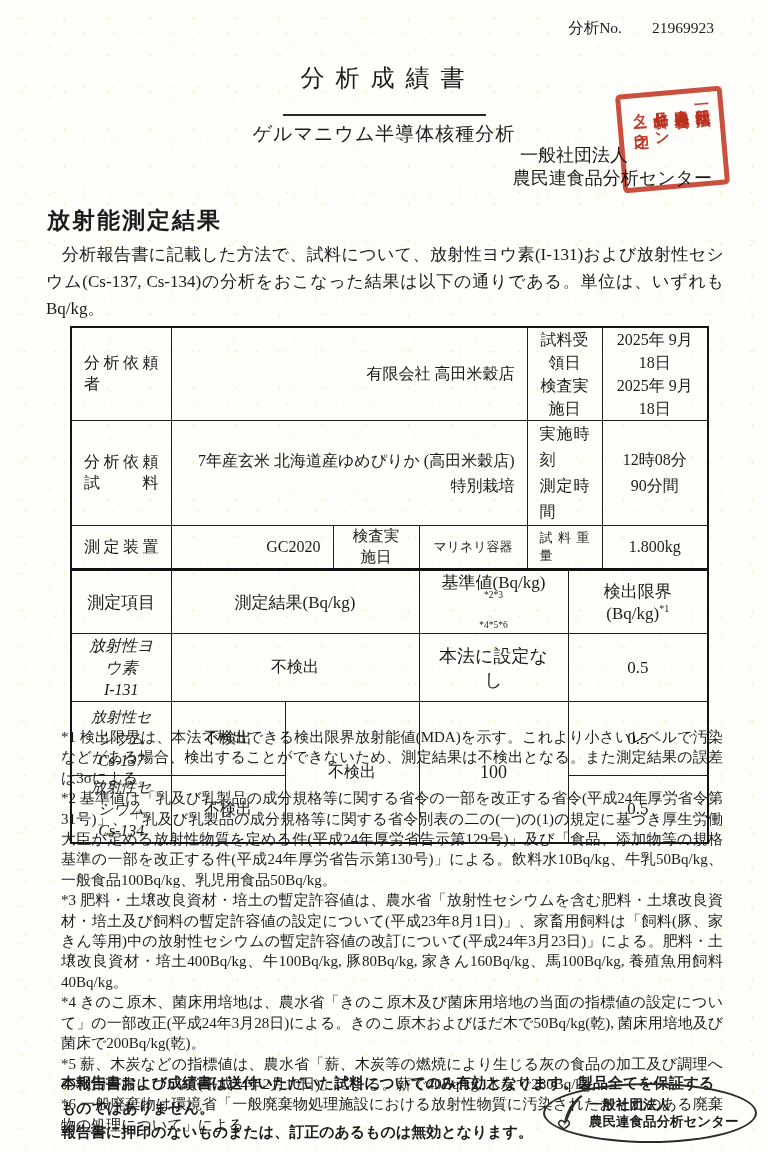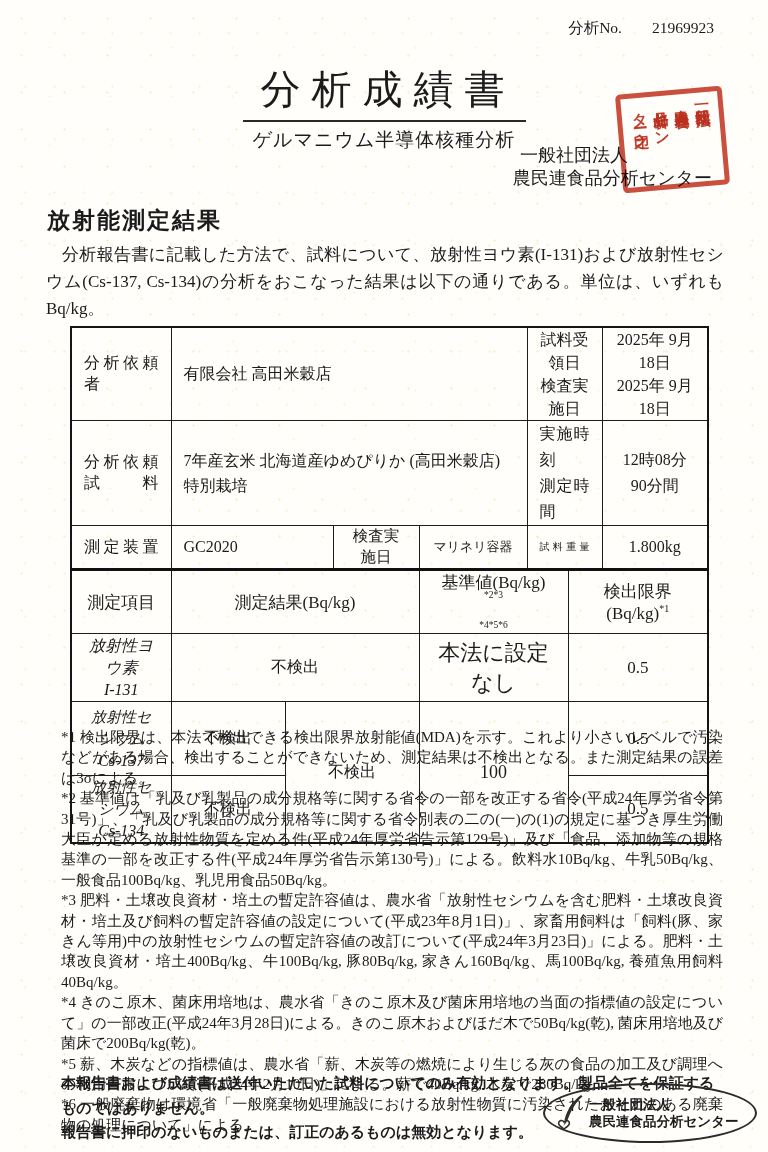--- a/index.html
+++ b/index.html
@@ -23,8 +23,8 @@
   .meta .lbl2{margin-right:12px;}
   
   .titlewrap{top:62px;left:0;width:768px;text-align:center;}
-  .doc-title{display:inline-block;font-size:40px;letter-spacing:11px;
-    border-bottom:2px solid #2a2a2a;padding:0 10px 3px 18px;}
+  .doc-title{display:inline-block;font-size:24px;letter-spacing:11px;
+    border-bottom:2px solid #2a2a2a;padding:0 10px 20px 18px;}
   .doc-subtitle{margin-top:5px;font-size:19px;letter-spacing:1px;}
   
   .org{top:144px;right:56px;text-align:right;font-size:18px;line-height:23px;}

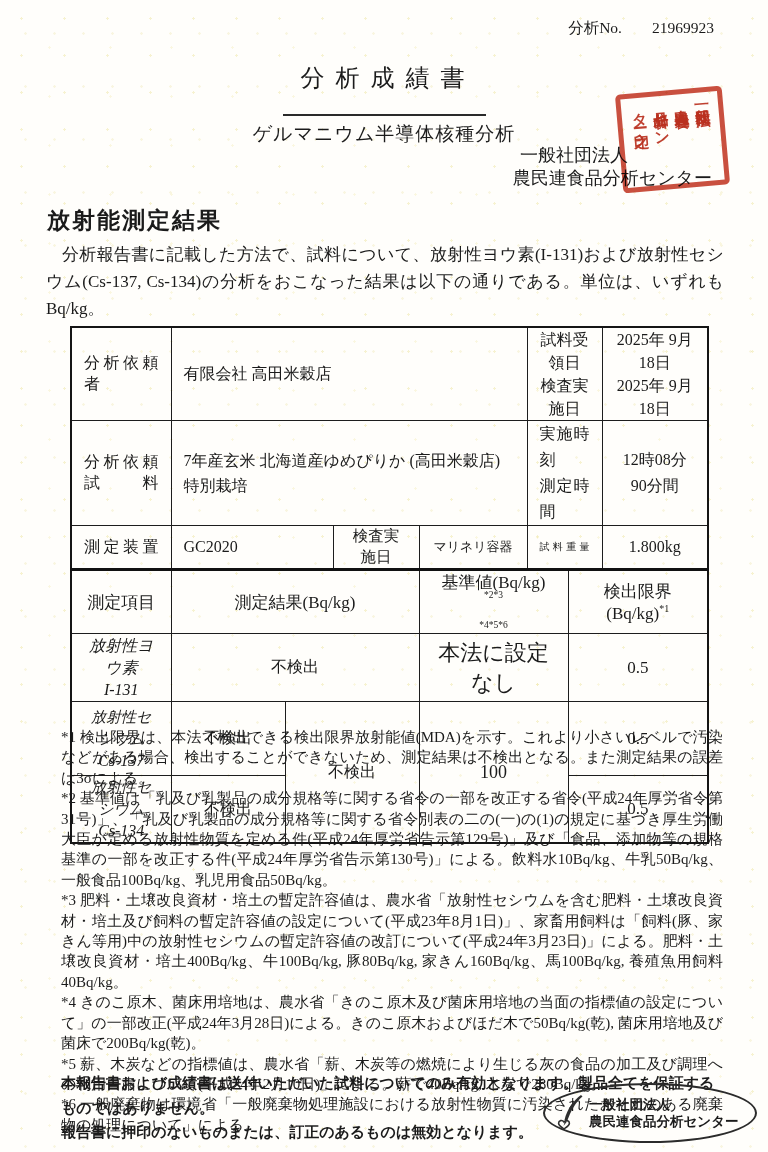--- a/index.html
+++ b/index.html
@@ -51,7 +51,7 @@
   tr.hdr td{border-top:3.5px solid #111;font-size:17px;}
   td.jl{text-align:justify;text-align-last:justify;padding:0 9px;font-size:16px;}
   td.ctr{text-align:center;}
-  td.lft{text-align:left;padding-left:15px;}
+  td.lft{text-align:right;padding-left:15px;}
   .sm{font-size:15px;line-height:23px;}
   .sm2{font-size:15.5px;line-height:26px;}
   .nm1{font-size:16px;line-height:22px;font-style:italic;}

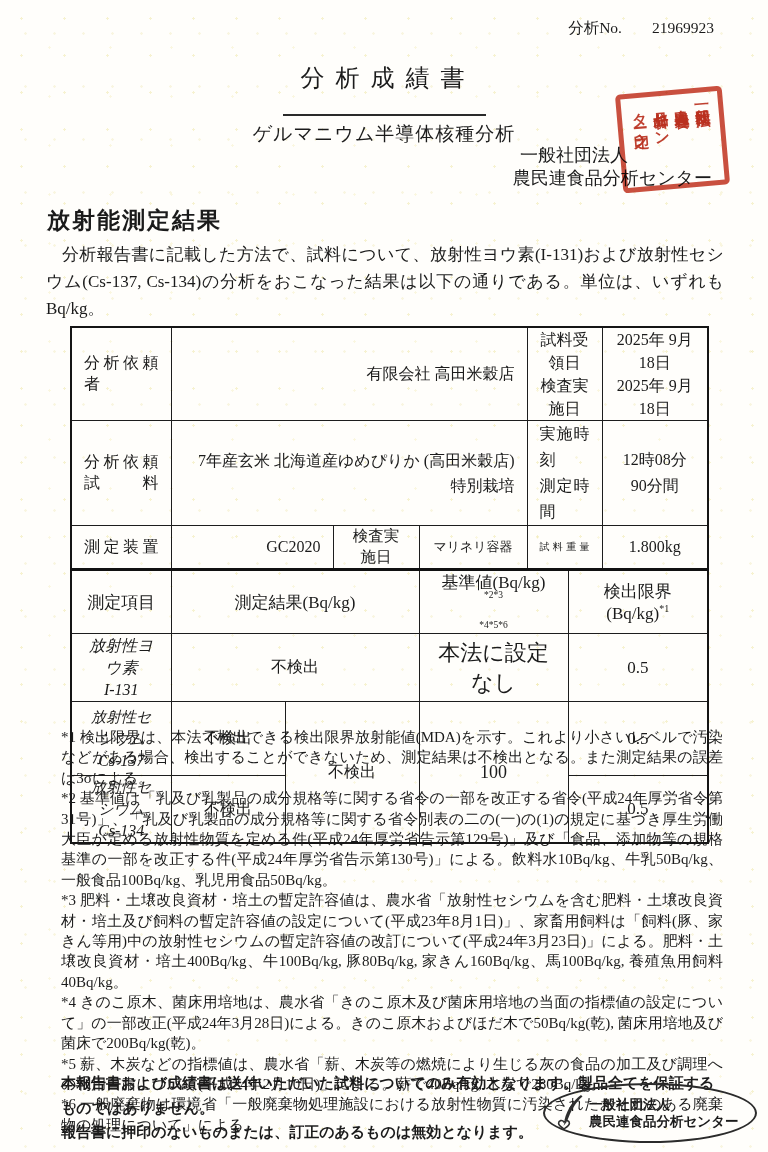--- a/index.html
+++ b/index.html
@@ -151,7 +151,7 @@
     <td colspan="2" class="lft">GC2020</td>
     <td class="ctr" style="font-size:15.5px">検査実施日</td>
     <td class="ctr" style="font-size:13px">マリネリ容器</td>
-    <td colspan="2" class="jl" style="font-size:10px">試料重量</td>
+    <td colspan="2" class="jl" style="font-size:13px">試料重量</td>
     <td class="ctr">1.800kg</td>
   </tr>
   <tr class="hdr" style="height:33px">

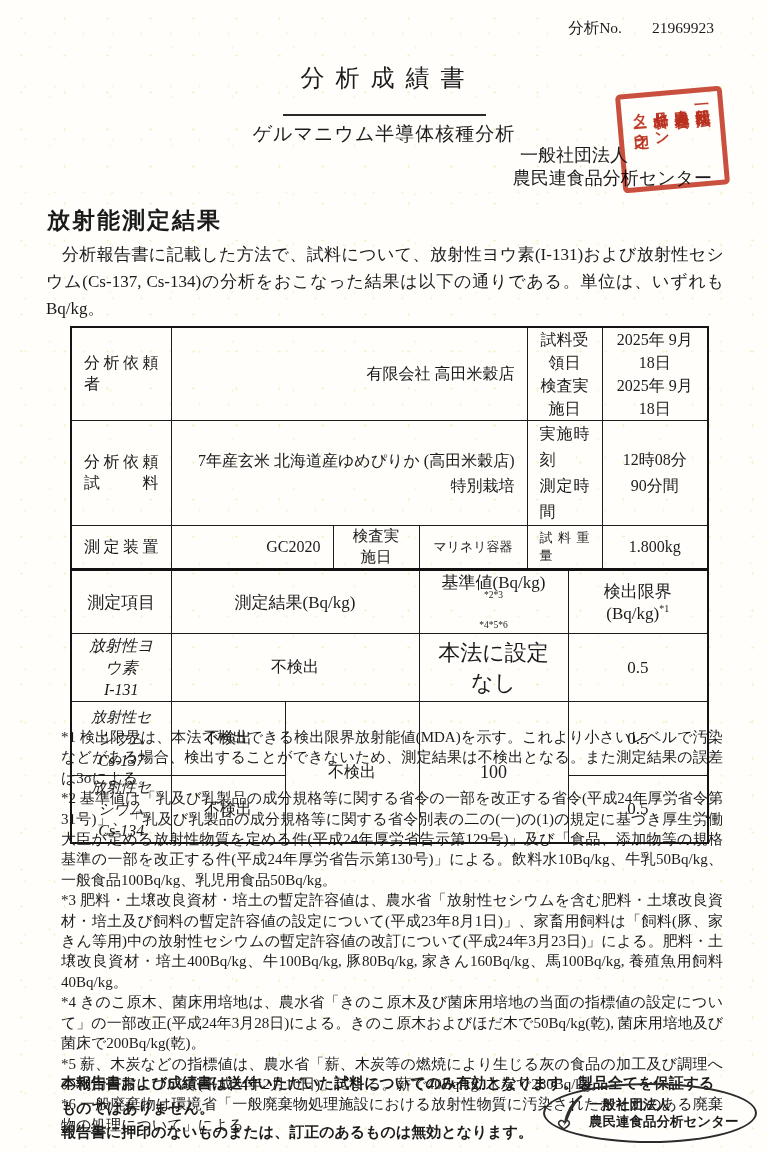--- a/index.html
+++ b/index.html
@@ -173,7 +173,7 @@
       <div>I-131</div>
     </td>
     <td colspan="3" class="ctr res-val">不検出</td>
-    <td colspan="2" class="ctr" style="font-size:22px">本法に設定なし</td>
+    <td colspan="2" class="ctr" style="font-size:18px">本法に設定なし</td>
     <td colspan="2" class="ctr" style="font-size:17px">0.5</td>
   </tr>
   <tr style="height:74px">

